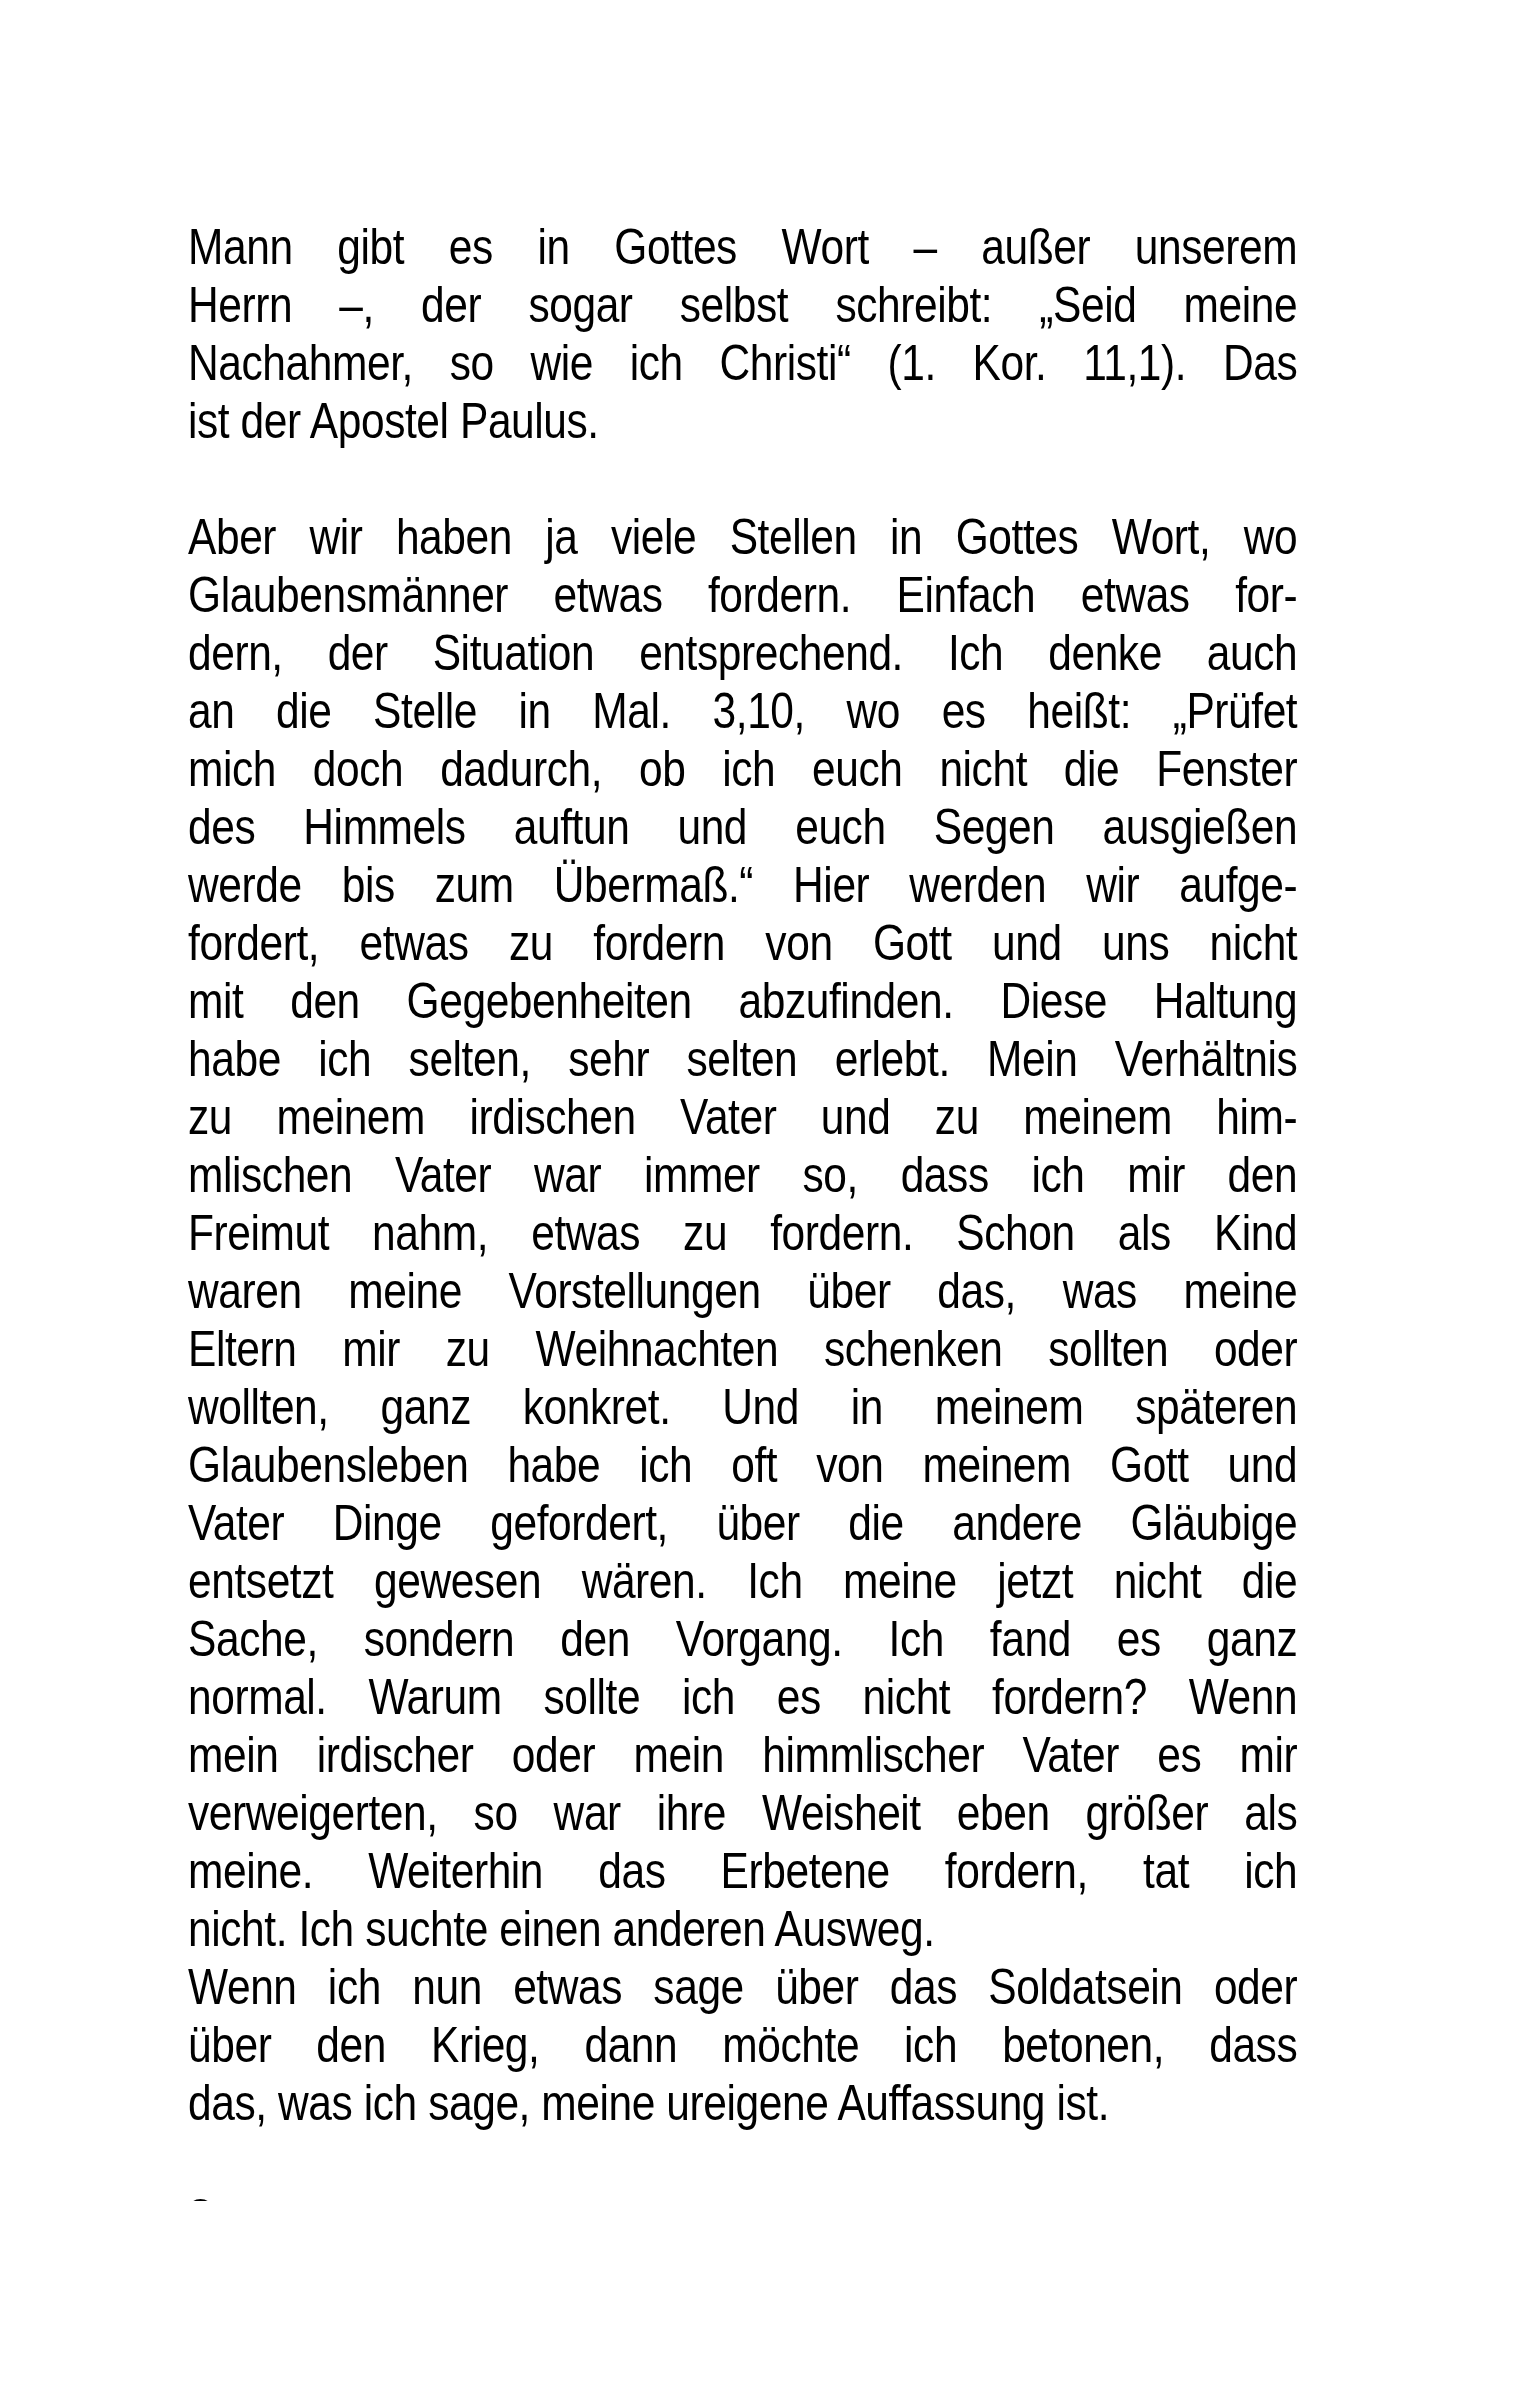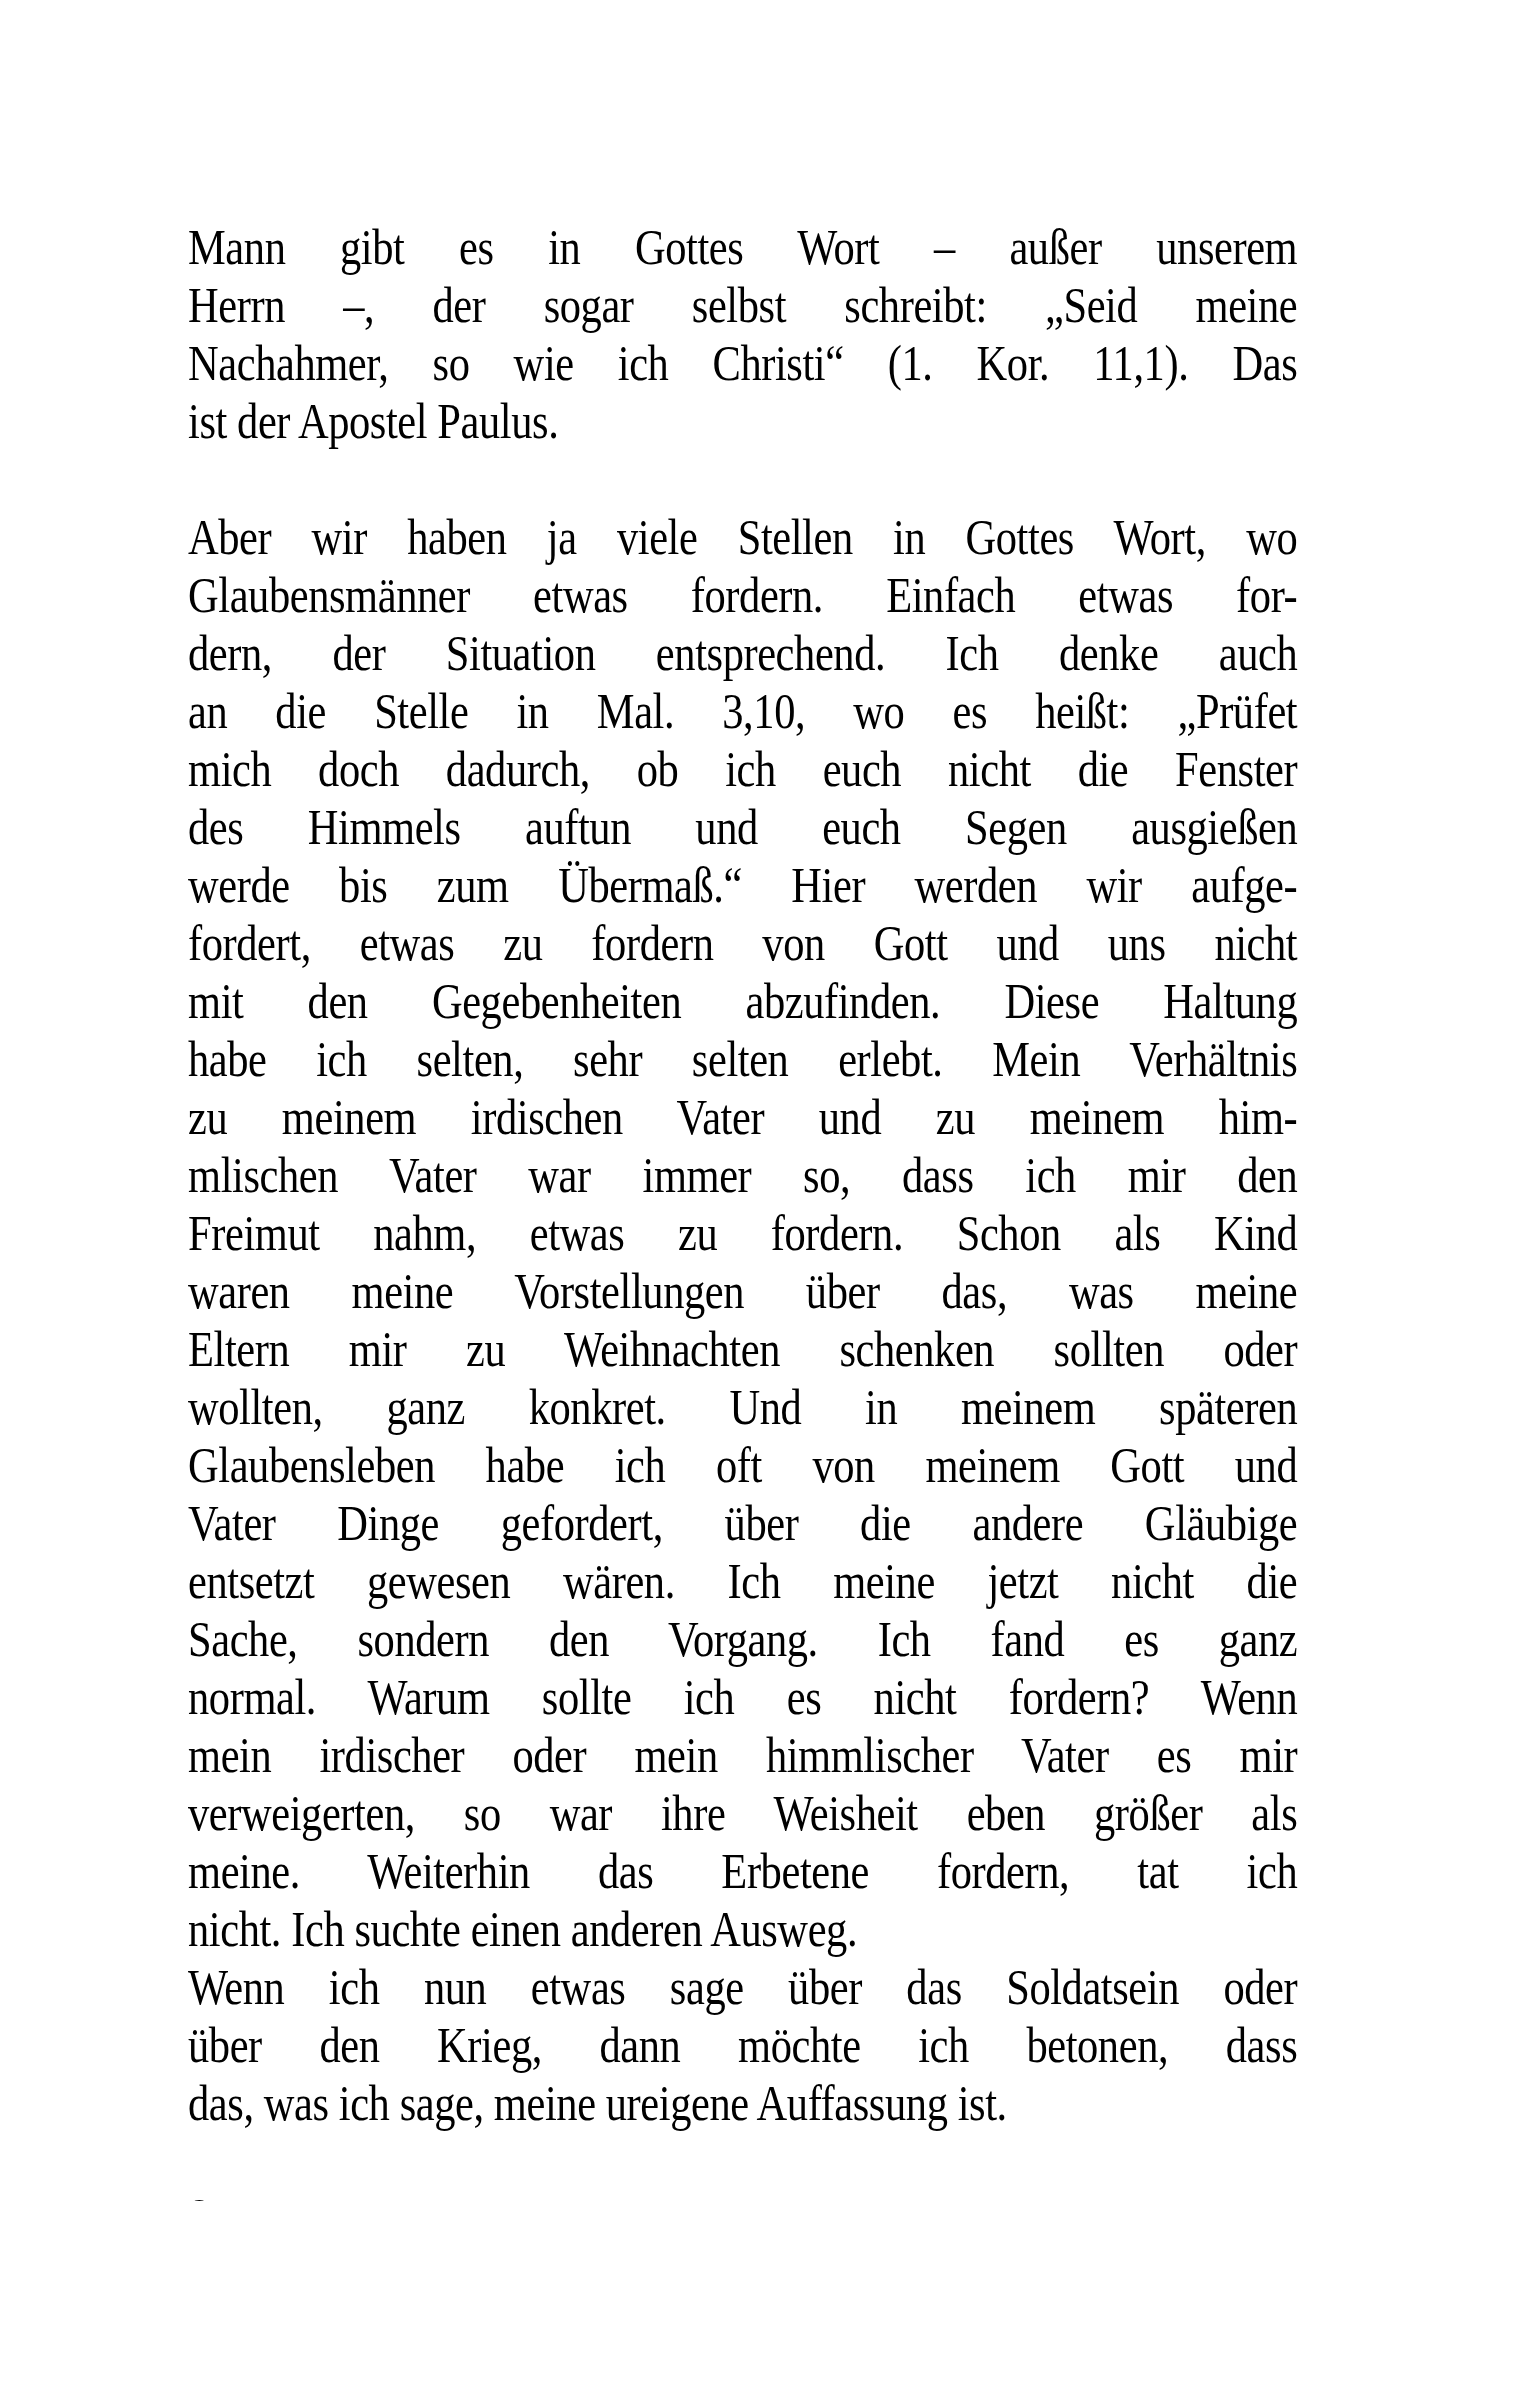--- a/index.html
+++ b/index.html
@@ -12,7 +12,7 @@
     height: 2201px;
     background: #ffffff;
     color: #000000;
-    font-family: Liberation Serif, serif;
+    font-family: Liberation Sans, sans-serif;
     overflow: hidden;
   }
   .textblock {

